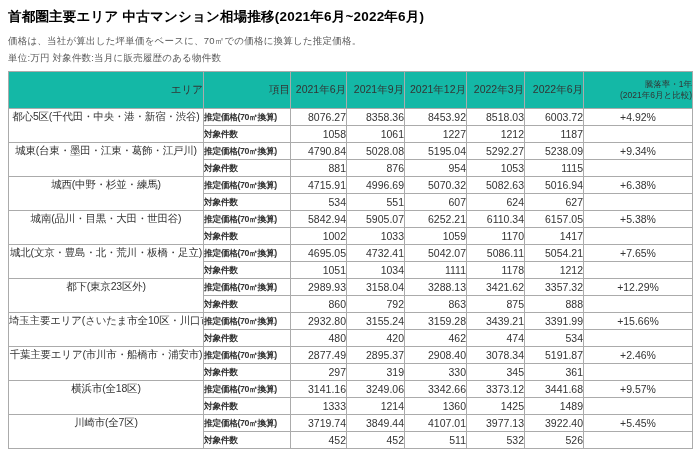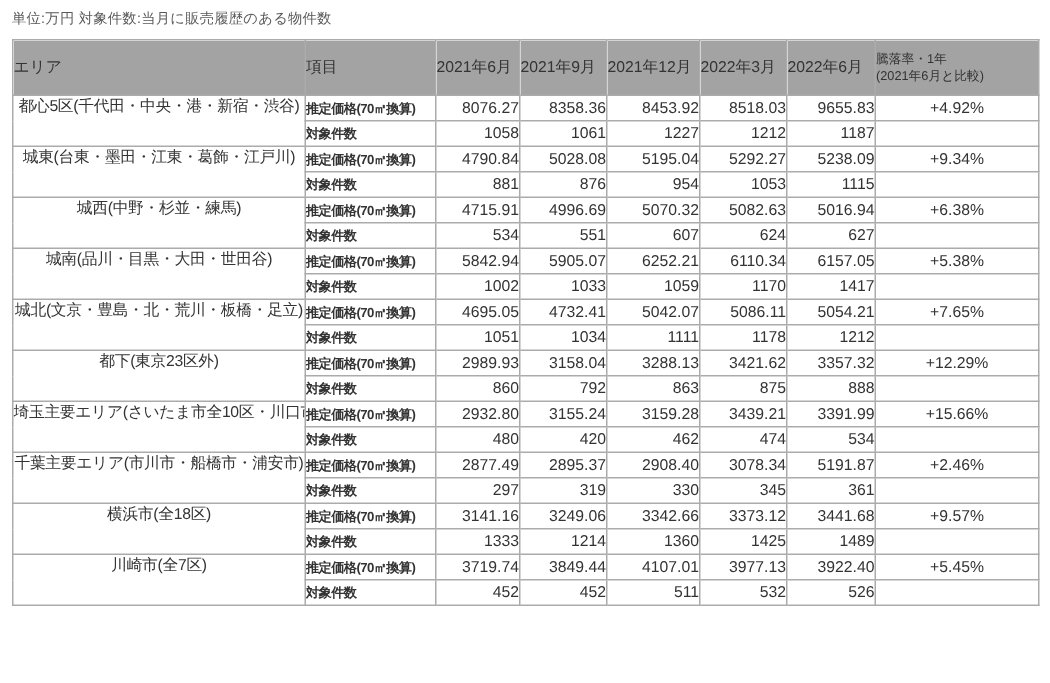--- a/index.html
+++ b/index.html
@@ -50,6 +50,7 @@
 <body>
 
 <div class="page">
+  <div class="title">首都圏主要エリア 中古マンション相場推移(2021年6月~2022年6月)</div>
   <p class="note">単位:万円  対象件数:当月に販売履歴のある物件数</p>
 
   <table class="data">

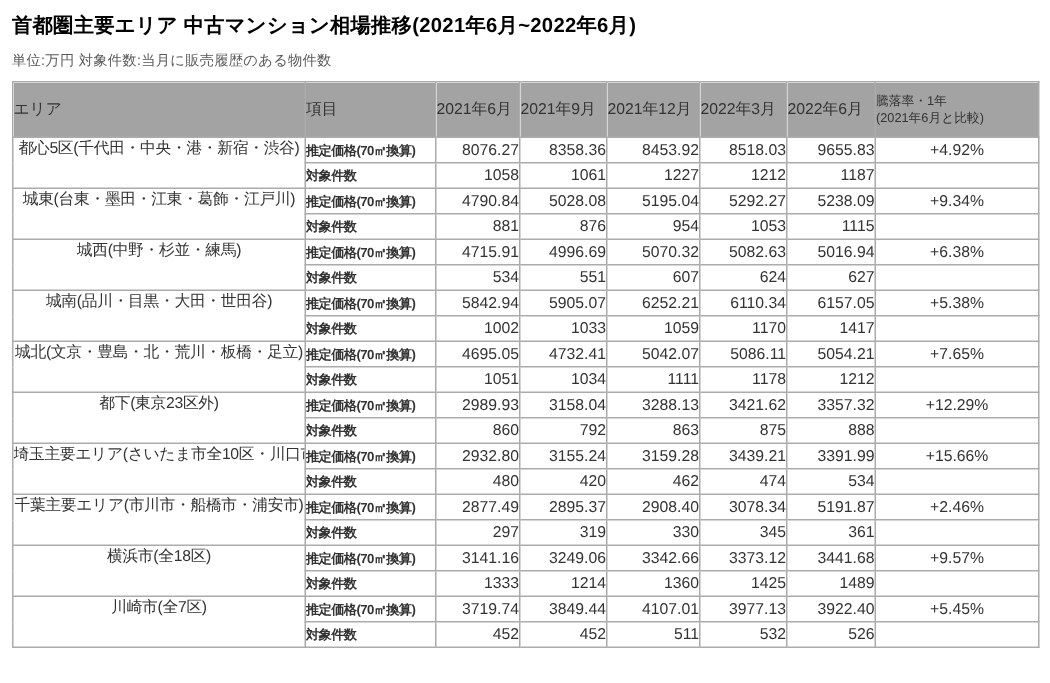--- a/index.html
+++ b/index.html
@@ -51,6 +51,7 @@
 
 <div class="page">
   <div class="title">首都圏主要エリア 中古マンション相場推移(2021年6月~2022年6月)</div>
+  <p class="note">価格は、当社が算出した坪単価をベースに、70㎡での価格に換算した推定価格。</p>
   <p class="note">単位:万円  対象件数:当月に販売履歴のある物件数</p>
 
   <table class="data">

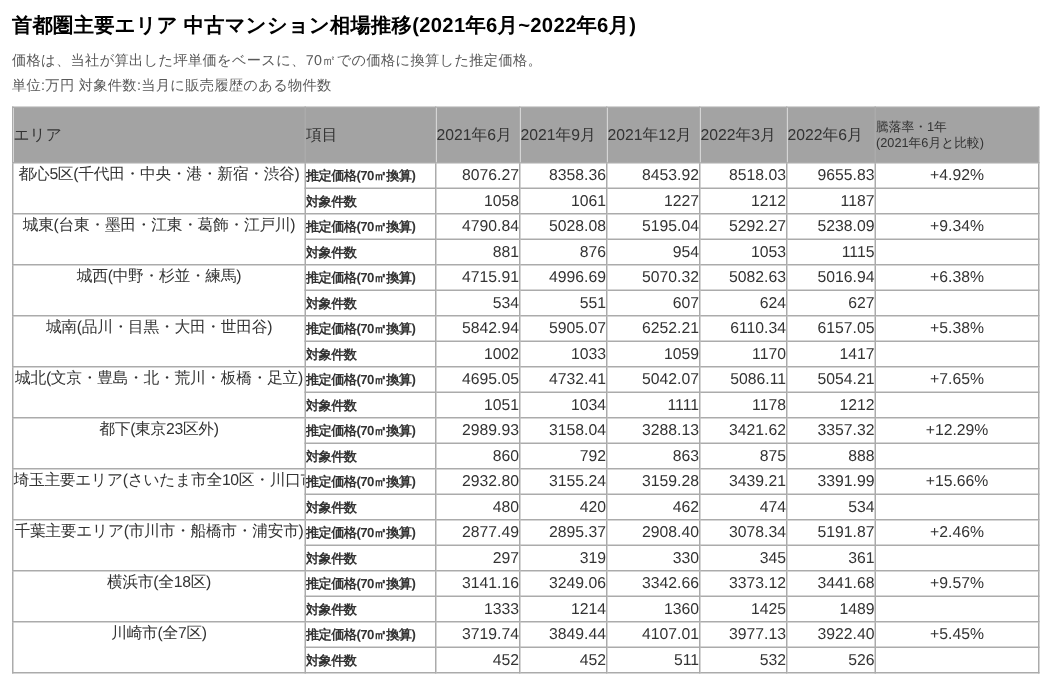--- a/index.html
+++ b/index.html
@@ -28,8 +28,8 @@
     padding:0;overflow:hidden;white-space:nowrap;
   }
   thead th{
-    background:#a3a3a3;font-weight:normal;
-    height:36px;text-align:left;font-size:10.5px;color:#333;
+    background:#14b8a6;font-weight:normal;
+    height:36px;text-align:right;font-size:10.5px;color:#333;
     vertical-align:middle;
   }
   th.change-head{font-size:8.5px;line-height:11px;}

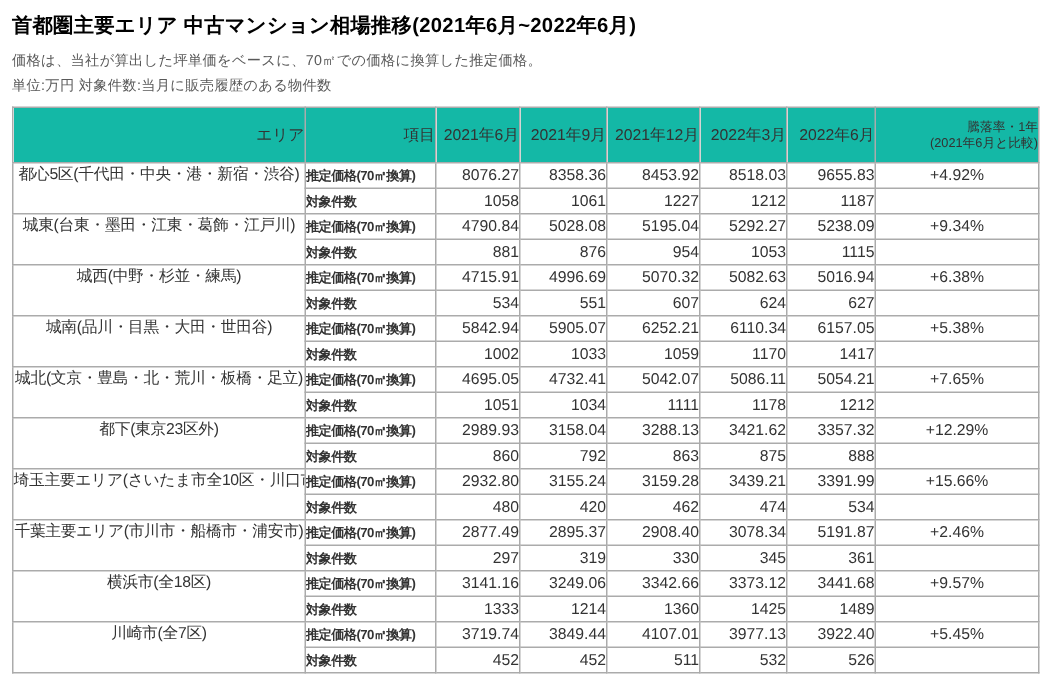--- a/index.html
+++ b/index.html
@@ -88,7 +88,7 @@
           <td class="num">8358.36</td>
           <td class="num">8453.92</td>
           <td class="num">8518.03</td>
-          <td class="num">9655.83</td>
+          <td class="num">6003.72</td>
           <td class="change">+4.92%</td>
         </tr>
         <tr>

